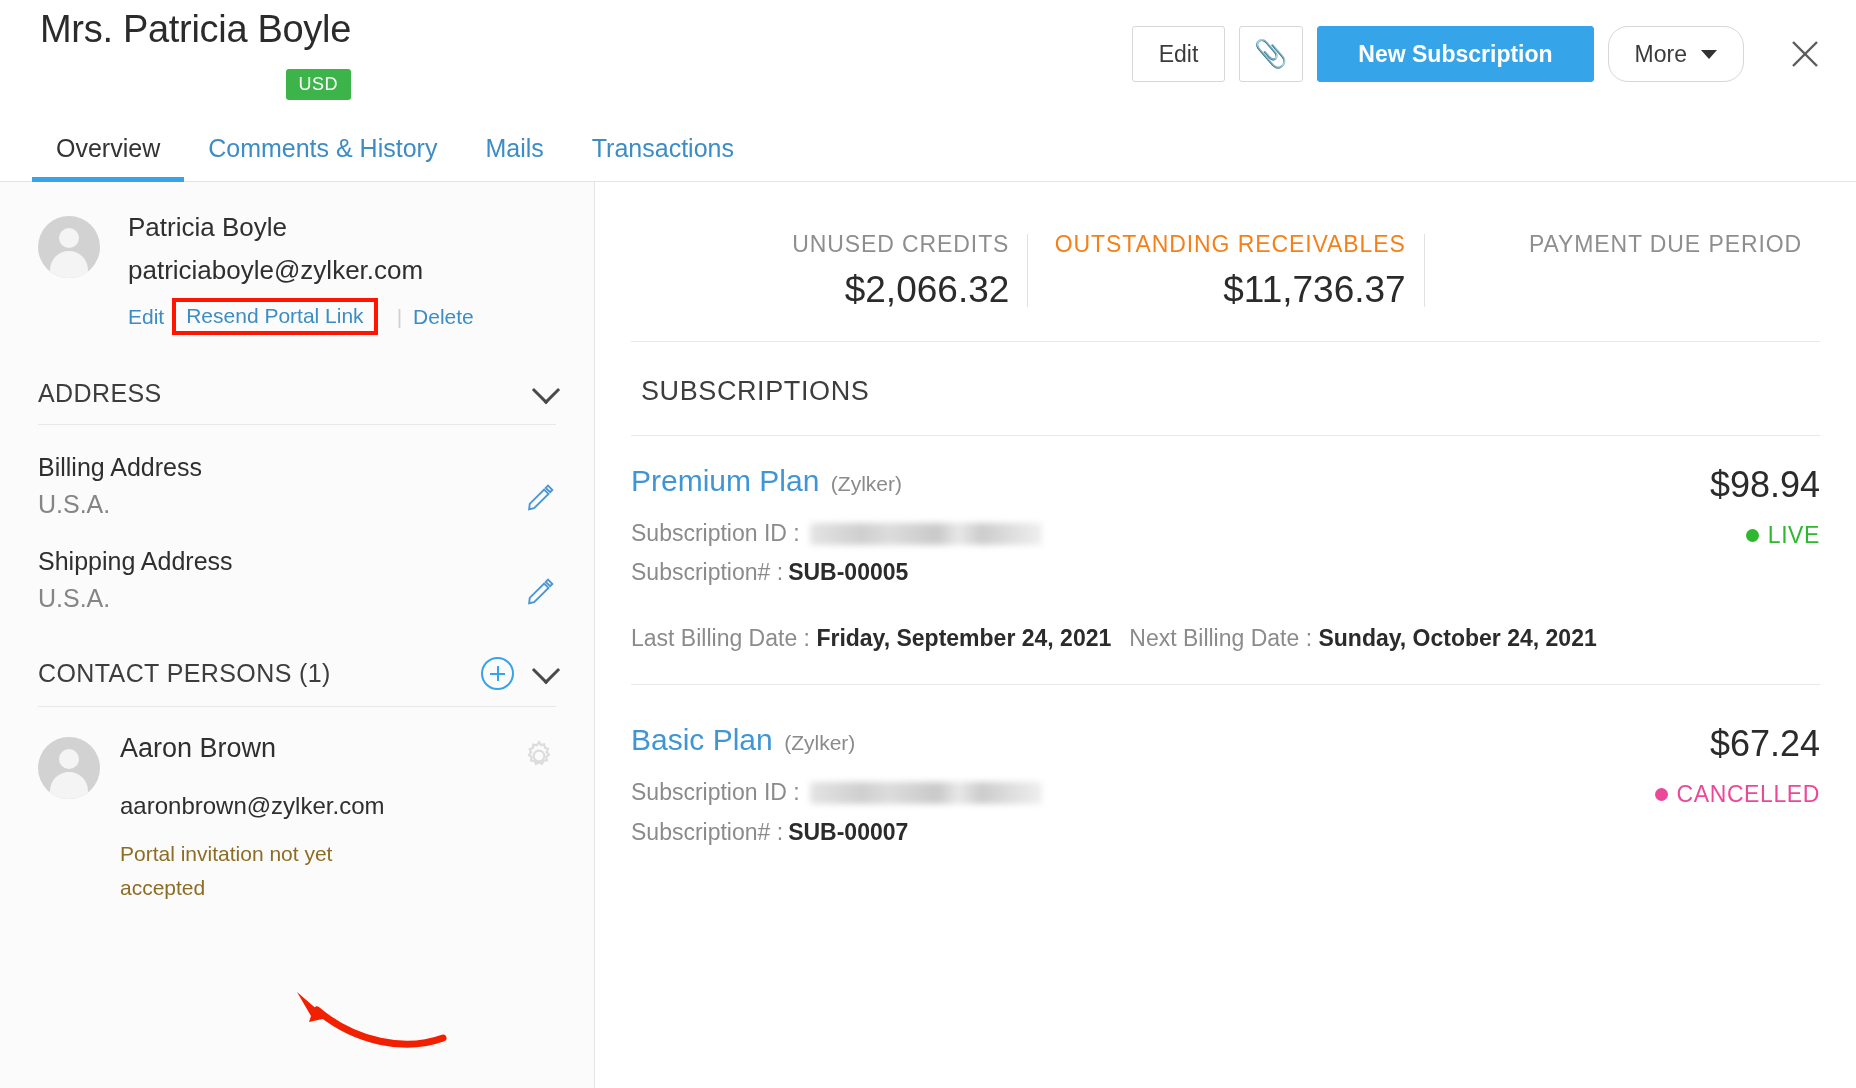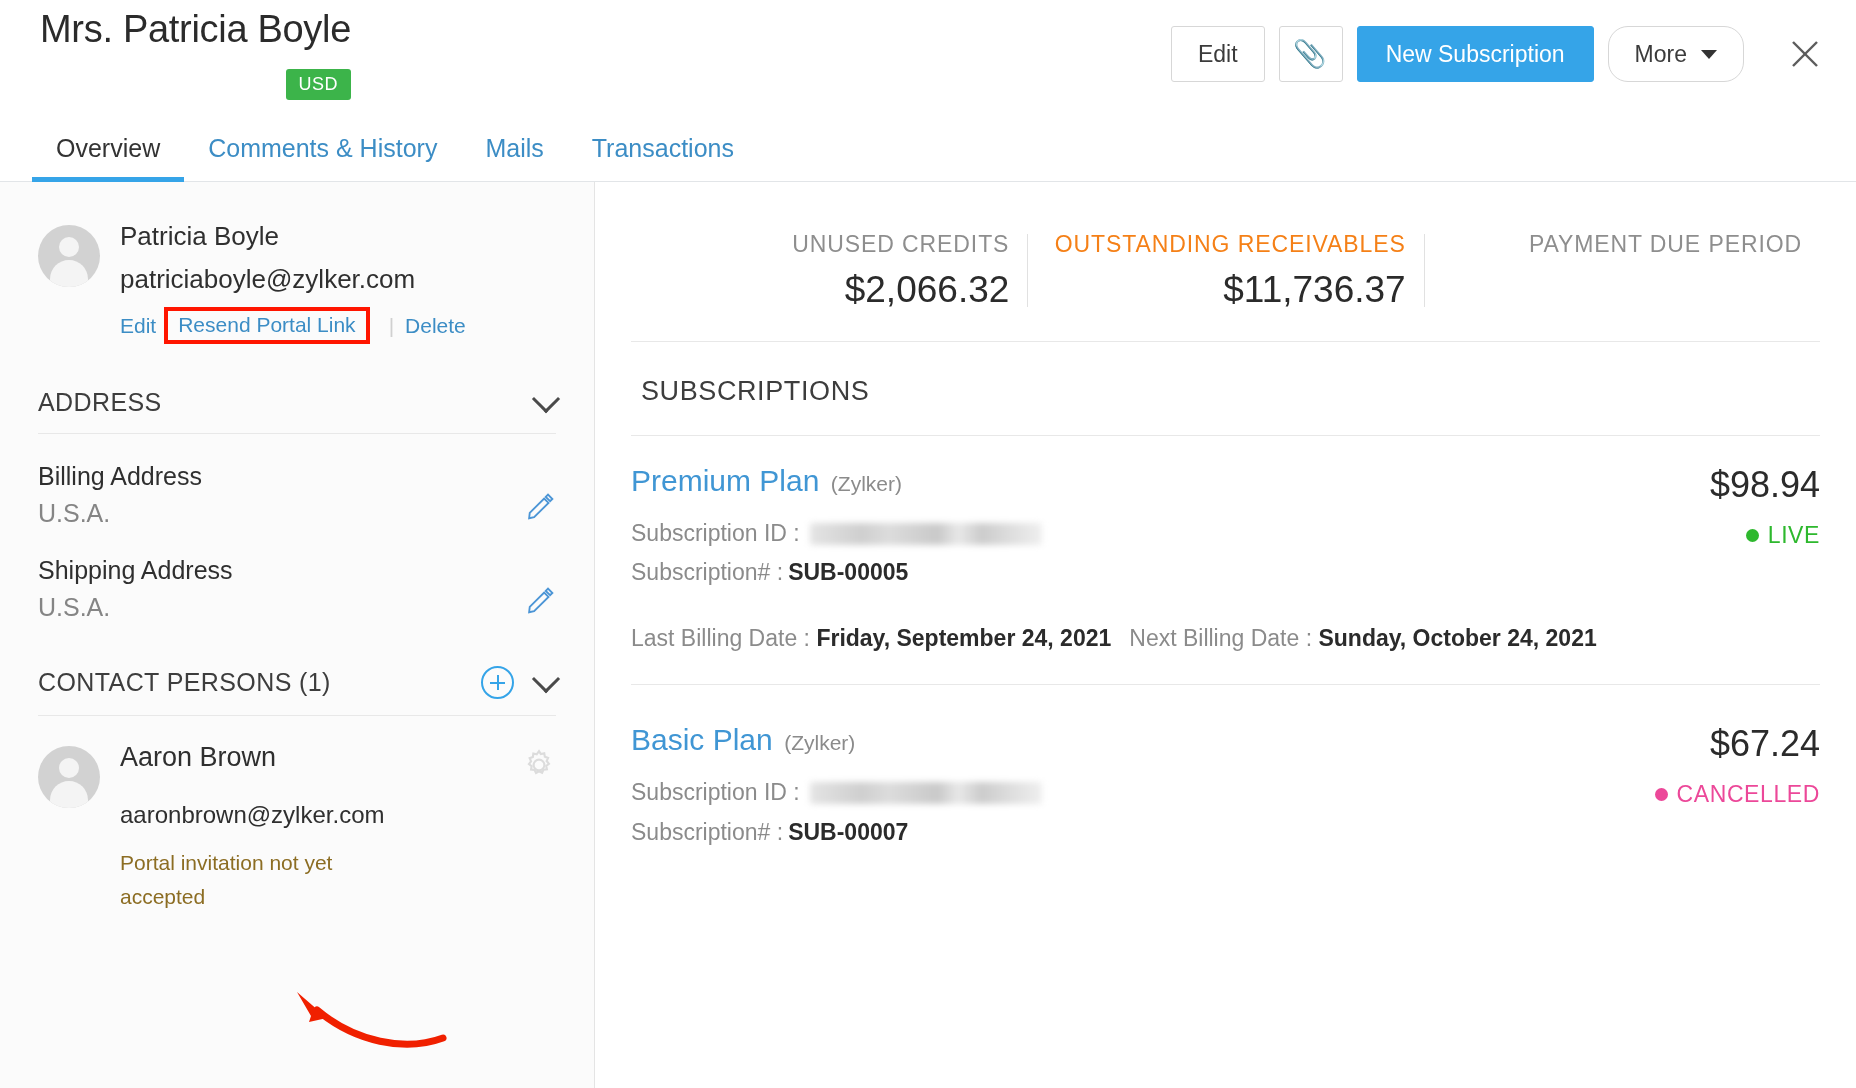--- a/index.html
+++ b/index.html
@@ -67,7 +67,8 @@
     background: #35a4e8;
     border-color: #35a4e8;
     color: #ffffff;
-    padding: 0 28px;
+    padding: 0 40px;
+    font-weight: bold;
   }
   .btn-more { gap: 14px; border-radius: 20px; }
   .caret {

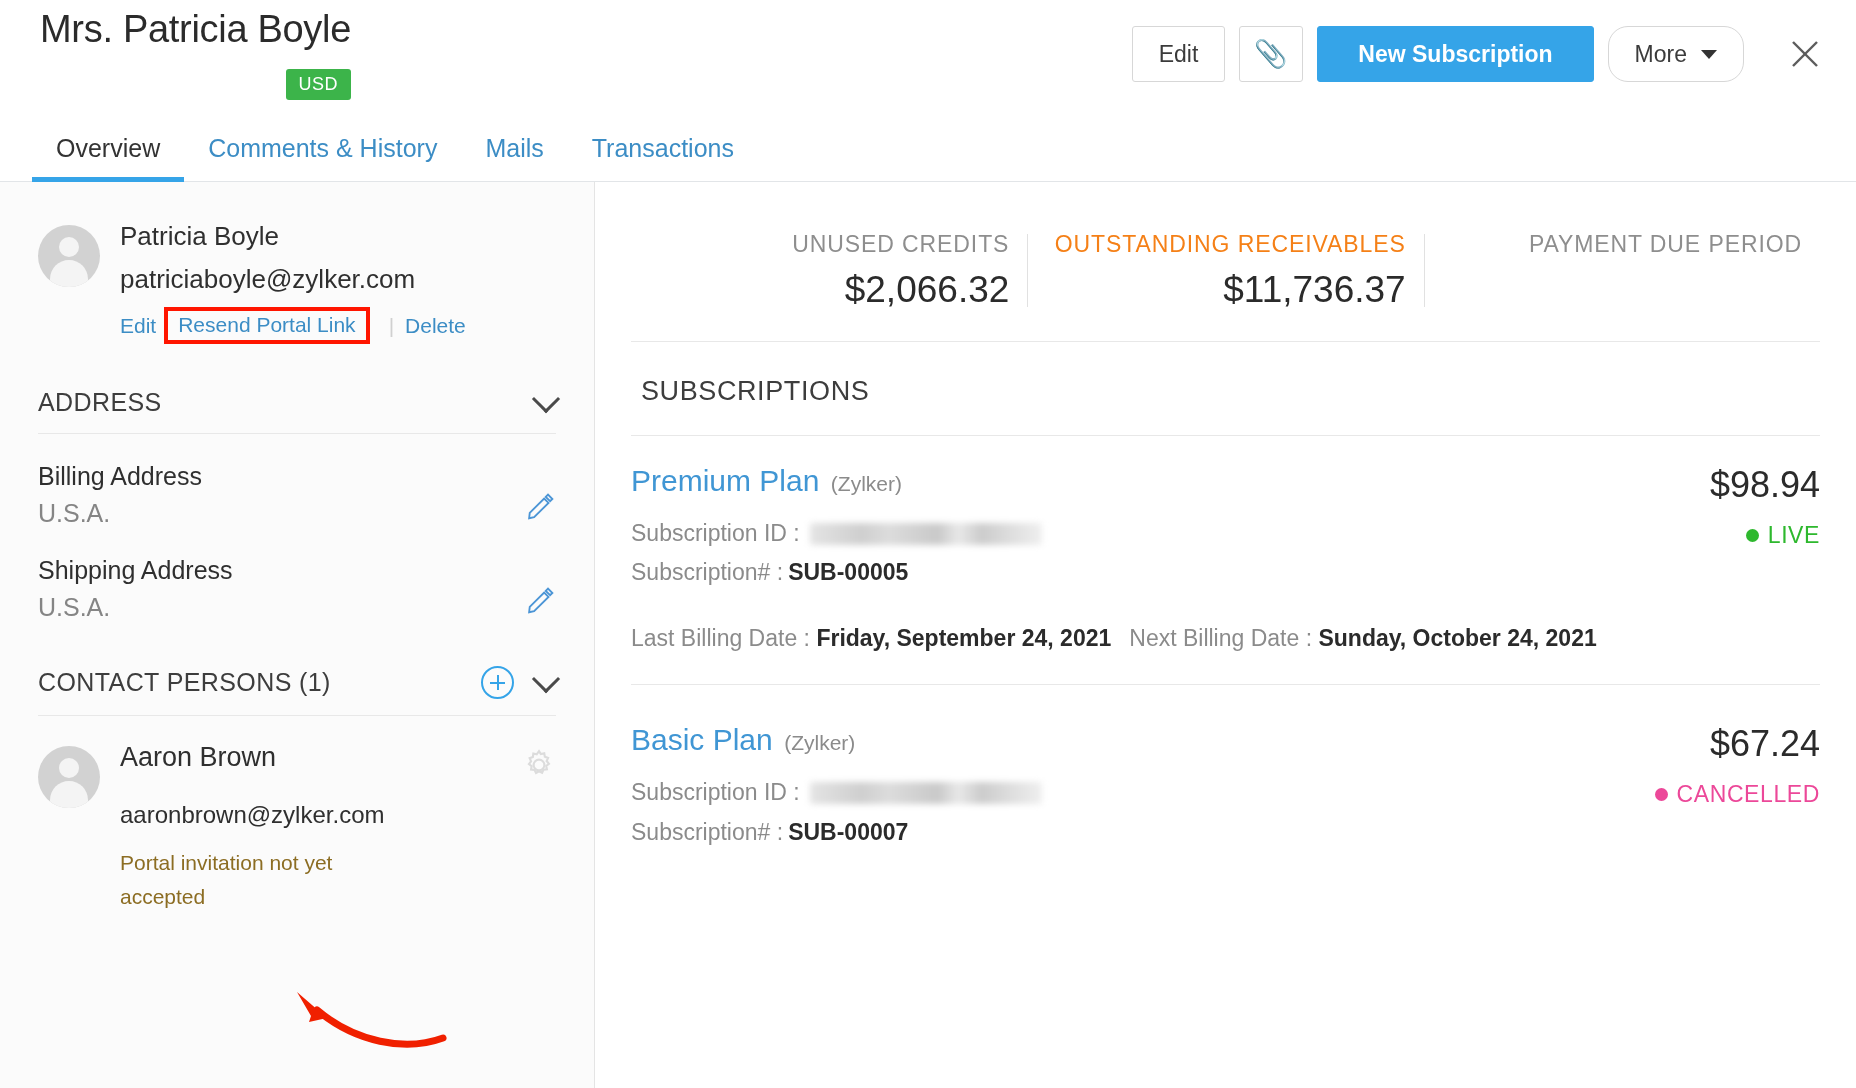--- a/index.html
+++ b/index.html
@@ -125,7 +125,7 @@
     overflow: hidden;
     position: relative;
   }
-  .person-block { display: flex; gap: 20px; align-items: flex-start; margin-top: 9px; }
+  .person-block { display: flex; gap: 28px; align-items: flex-start; }
   .avatar {
     width: 62px; height: 62px;
     border-radius: 50%;

